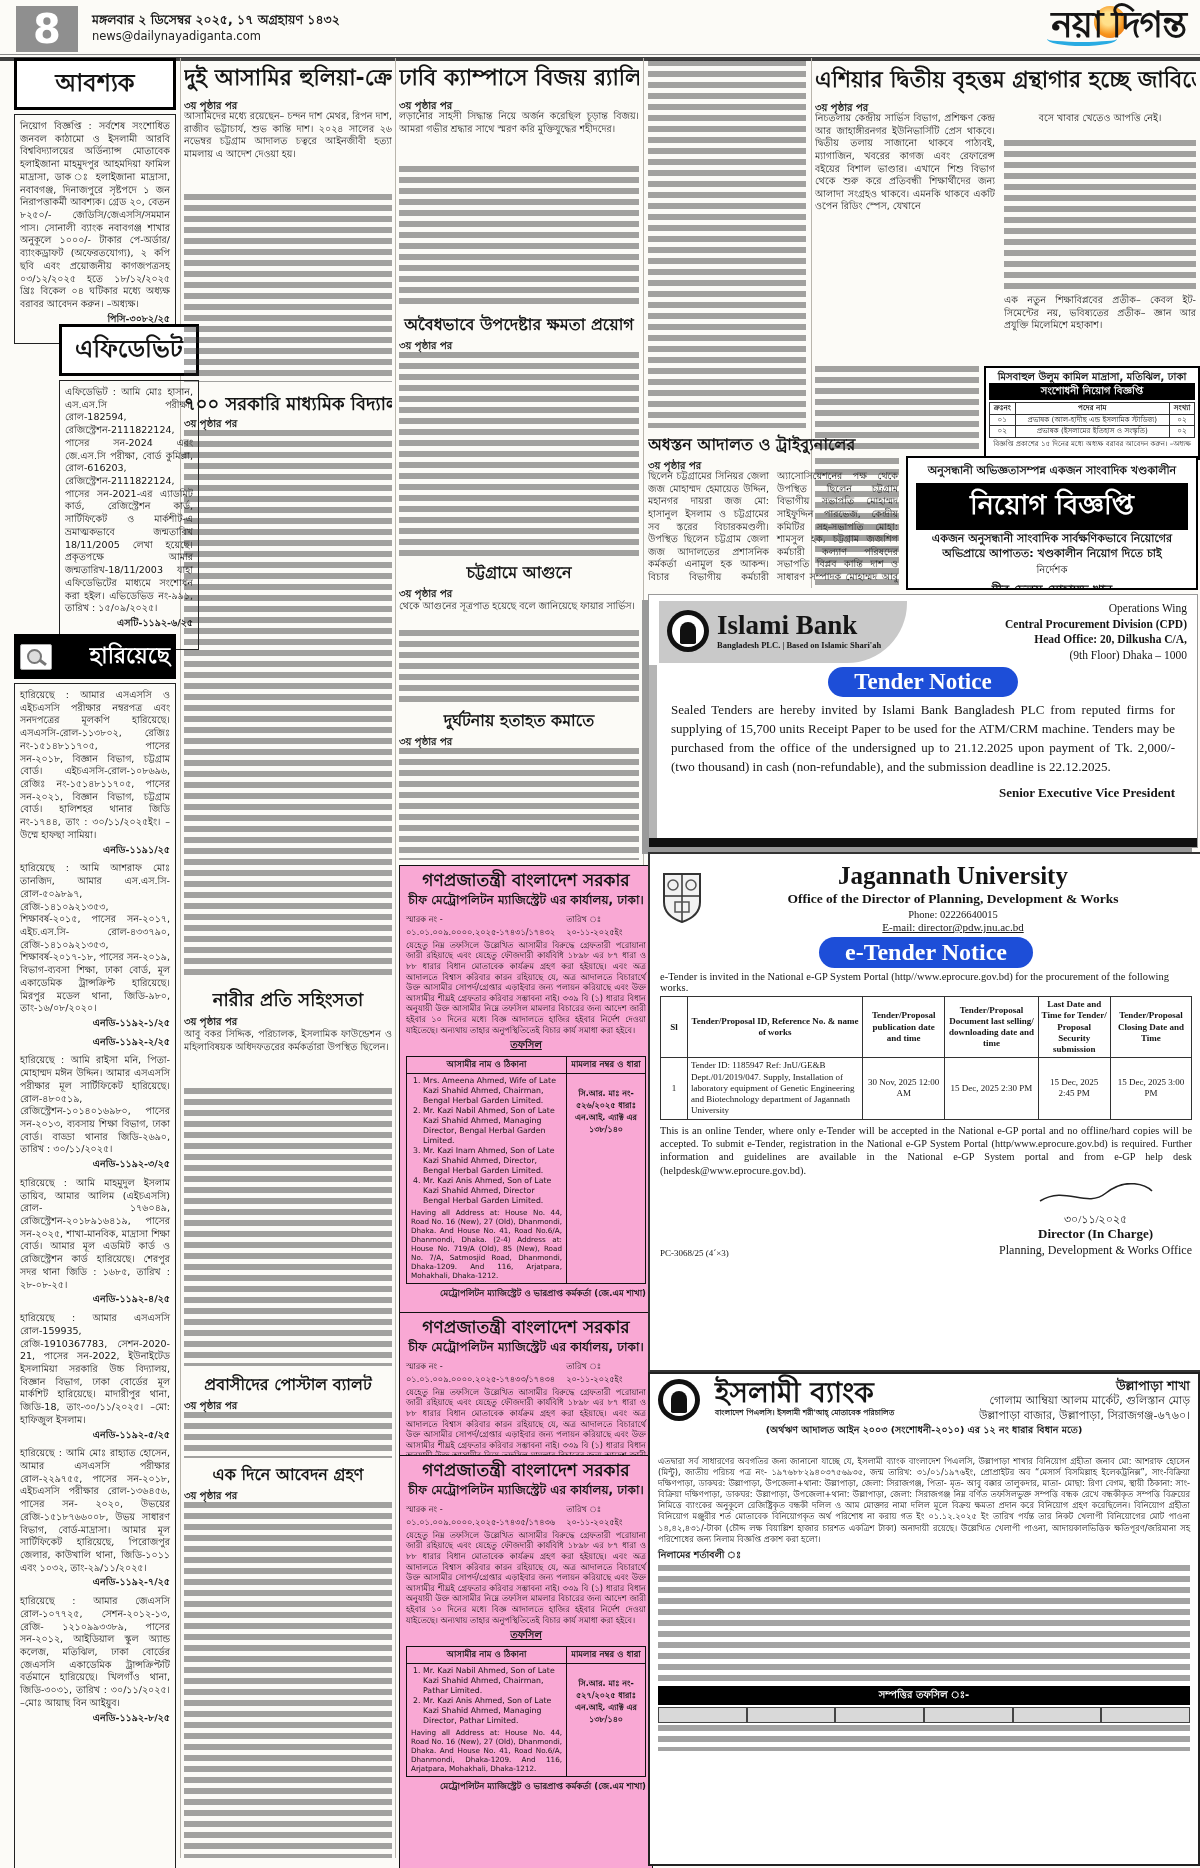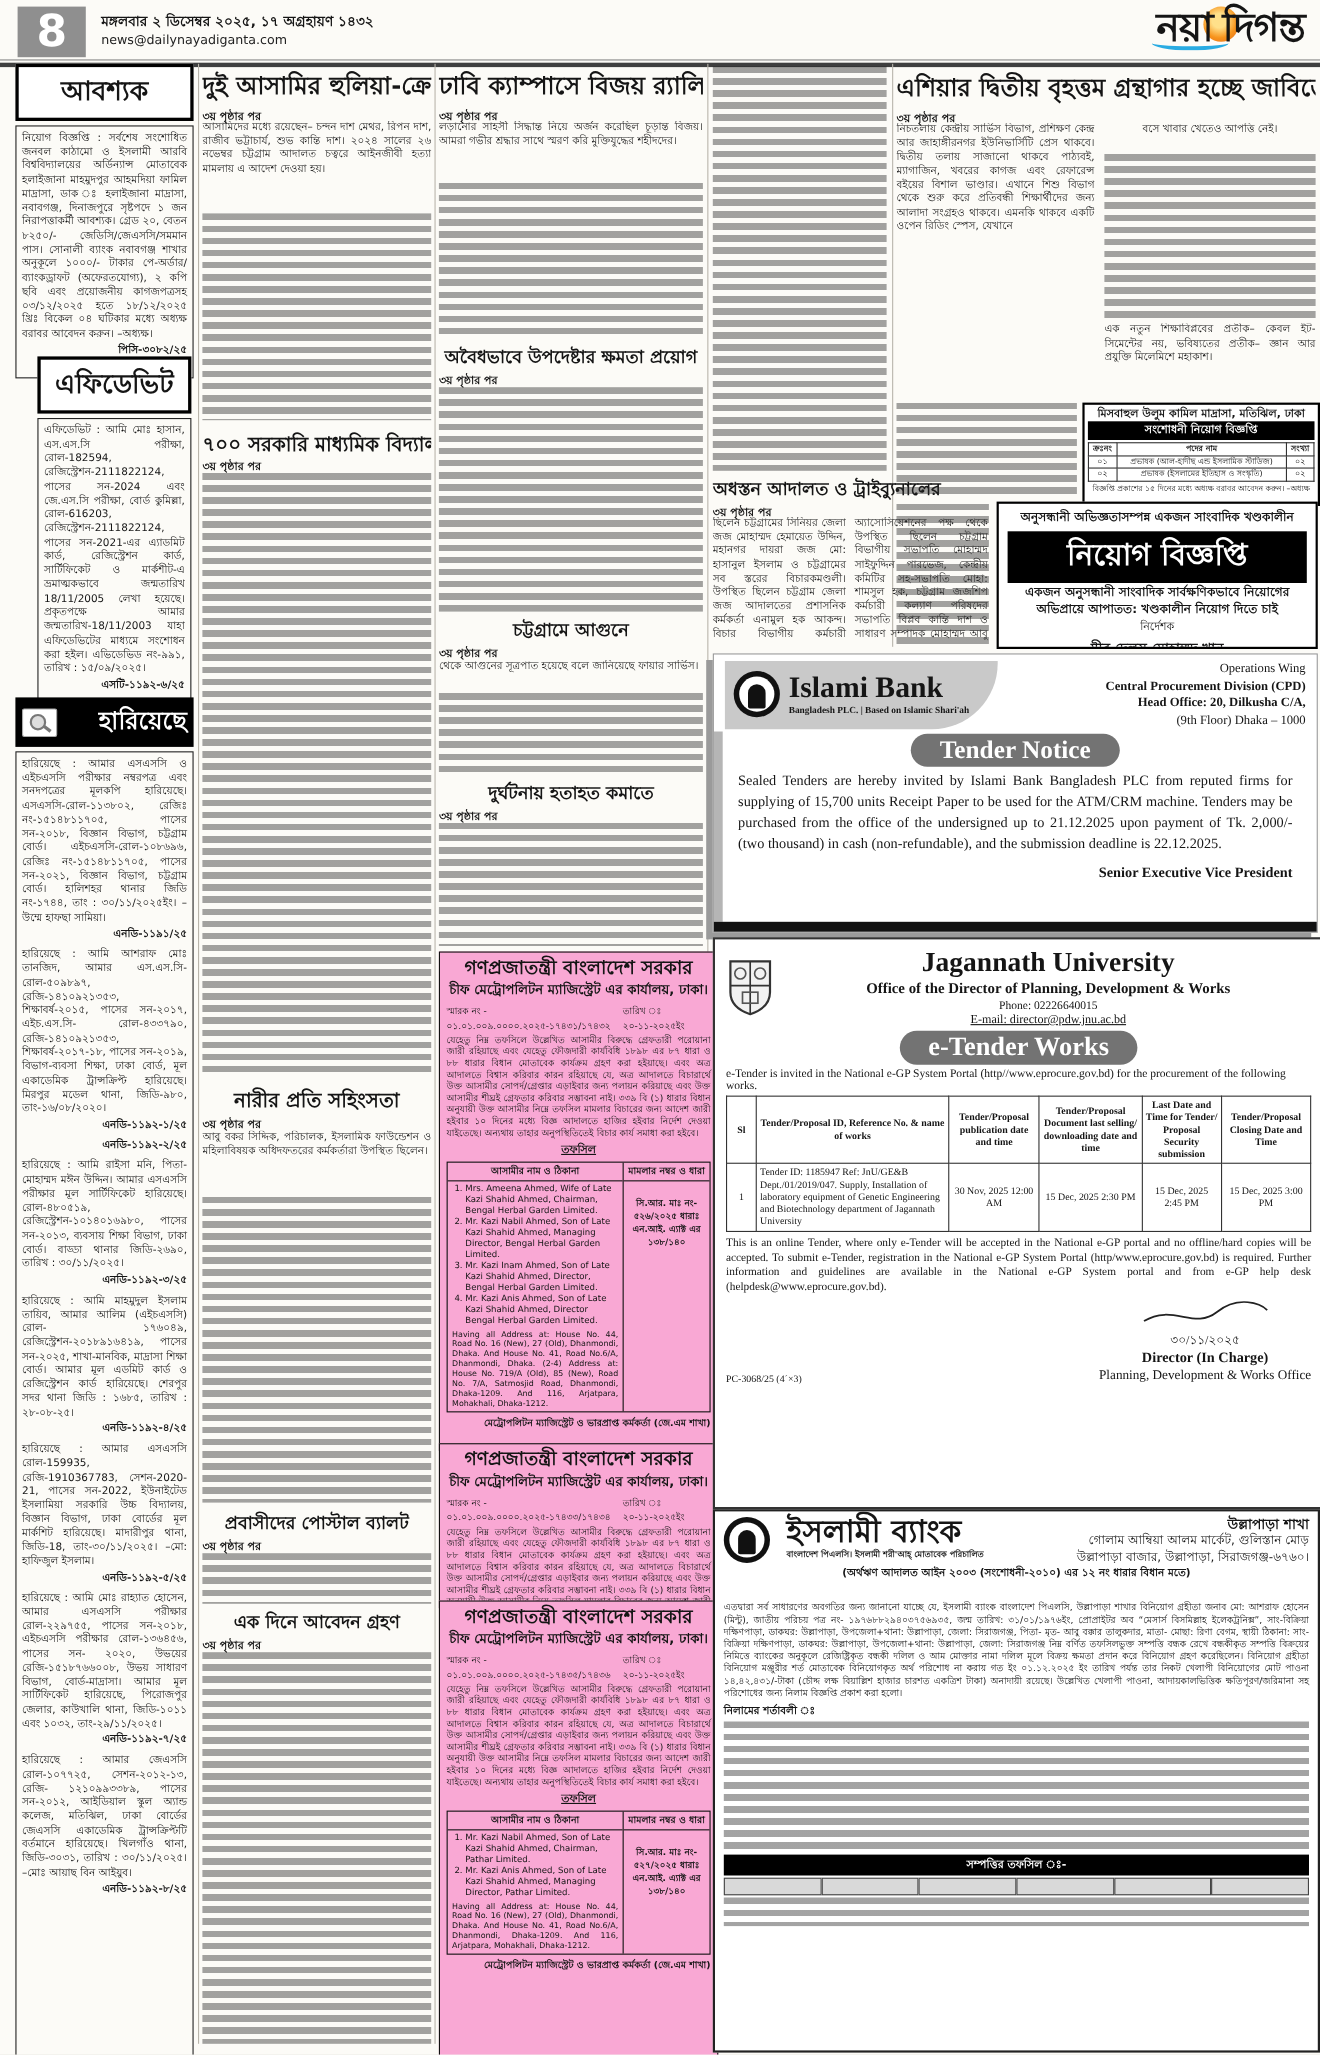--- a/index.html
+++ b/index.html
@@ -150,7 +150,7 @@
     </div>
   </div>
 
-  <div class="abs" style="left:3px;top:324px;width:140px;padding-left:31px;">
+  <div class="abs" style="left:28px;top:324px;width:140px;padding-left:31px;">
     <div class="clsfd-title">এফিডেভিট</div>
     <div class="clsfd-body" style="margin-top:4px;height:258px;overflow:hidden;">
       <span>এফিডেভিট : আমি মোঃ হাসান, এস.এস.সি পরীক্ষা, রোল-182594, রেজিস্ট্রেশন-2111822124, পাসের সন-2024 এবং জে.এস.সি পরীক্ষা, বোর্ড কুমিল্লা, রোল-616203, রেজিস্ট্রেশন-2111822124, পাসের সন-2021-এর এ্যাডমিট কার্ড, রেজিস্ট্রেশন কার্ড, সার্টিফিকেট ও মার্কশীট-এ ভ্রমাত্মকভাবে জন্মতারিখ 18/11/2005 লেখা হয়েছে। প্রকৃতপক্ষে আমার জন্মতারিখ-18/11/2003 যাহা এফিডেভিটের মাধ্যমে সংশোধন করা হইল। এভিডেভিড নং-৯৯১, তারিখ : ১৫/০৯/২০২৫।</span>

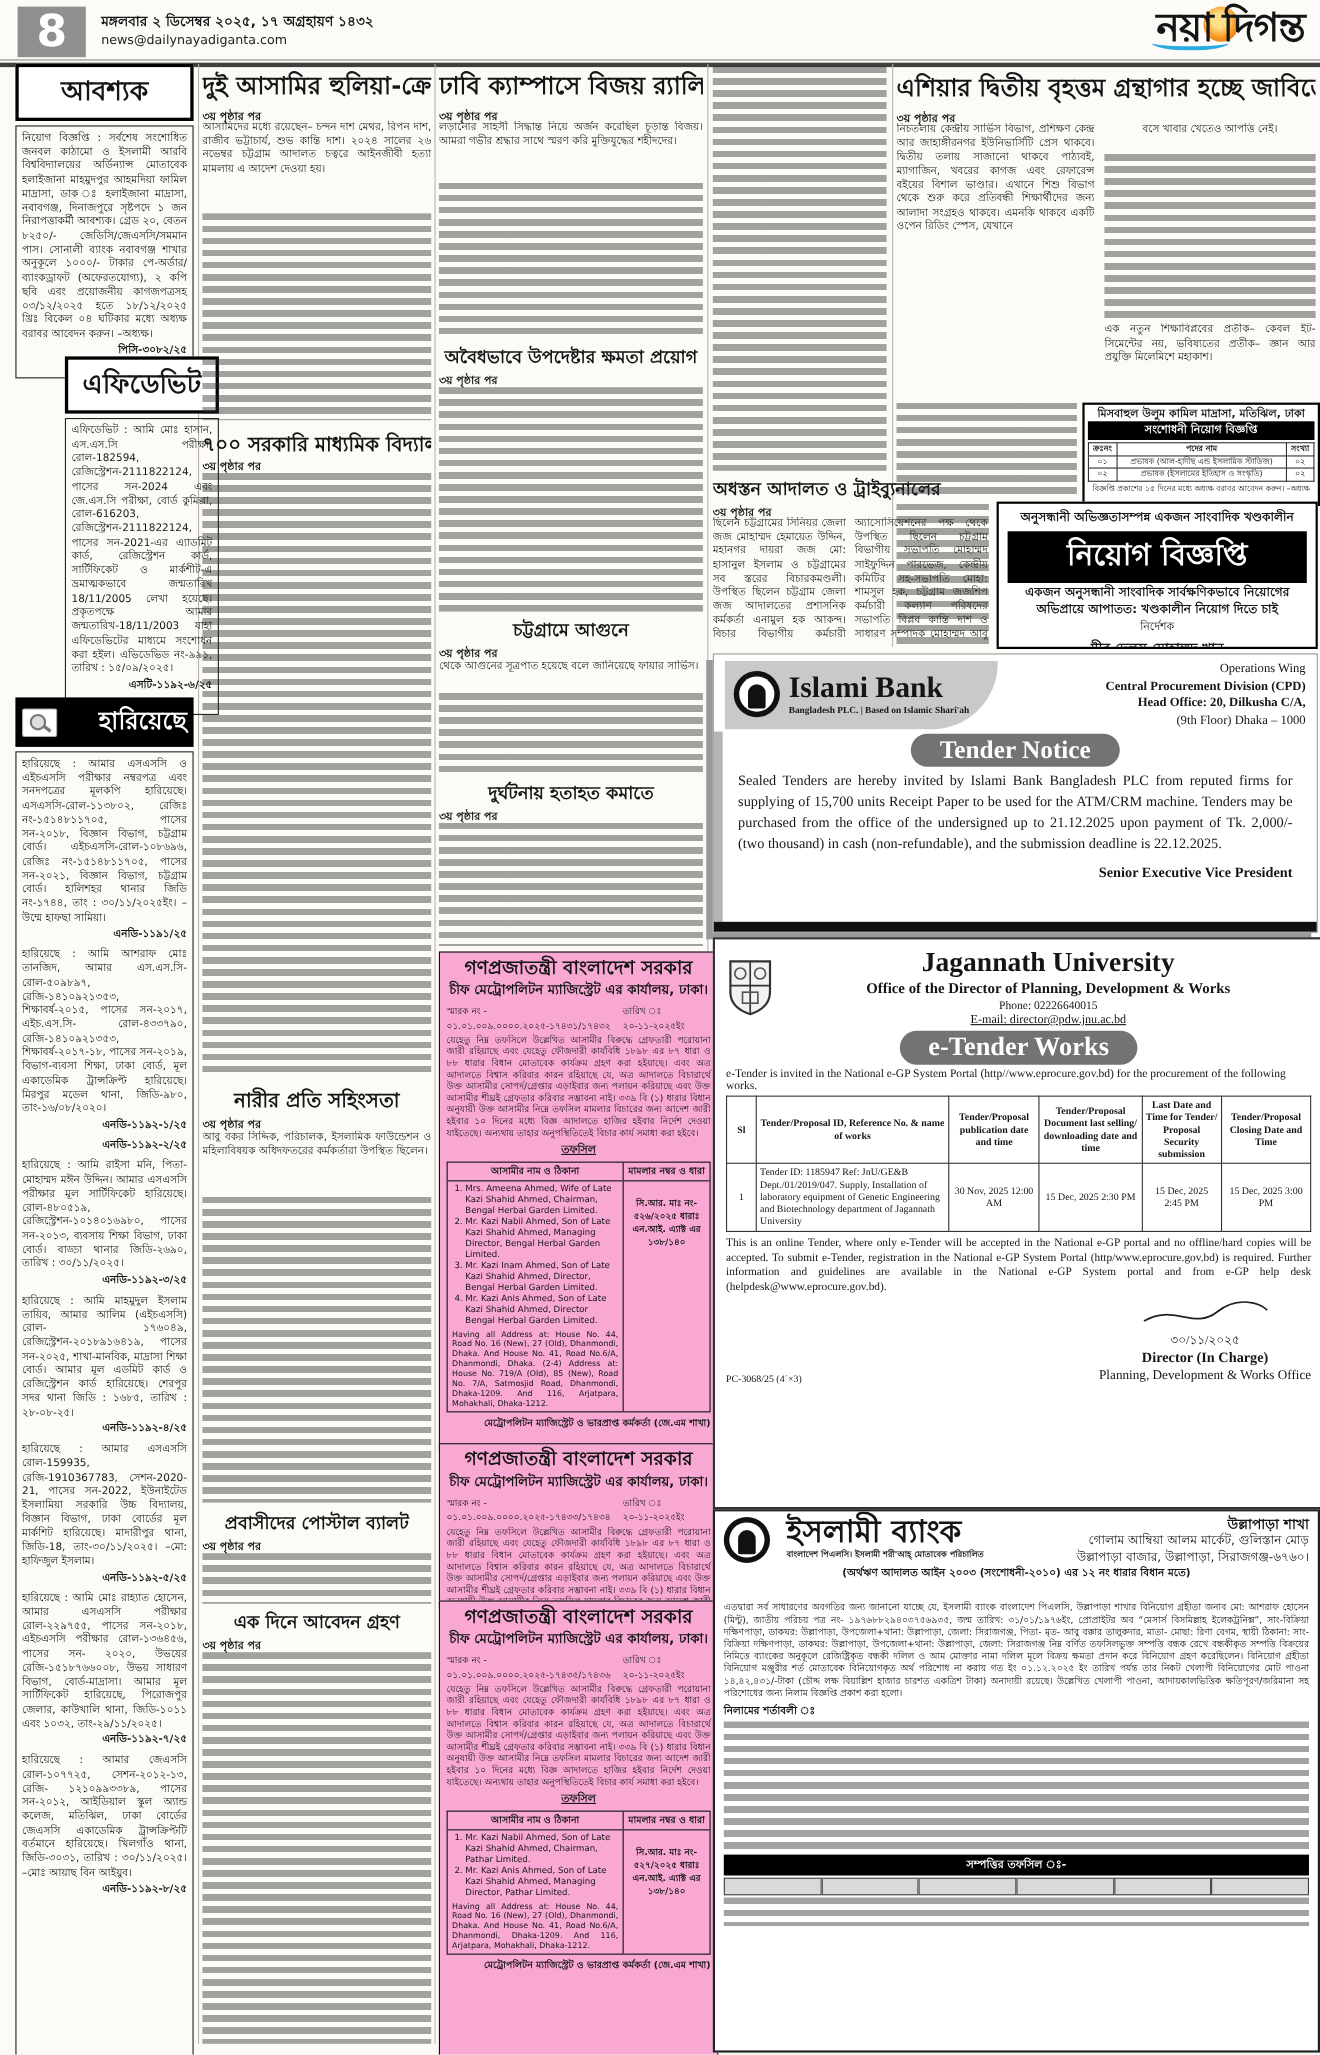--- a/index.html
+++ b/index.html
@@ -79,7 +79,7 @@
   #ibank-logoblk .nm{font-size:27px;font-weight:800;line-height:1;}
   #ibank-logoblk .nm small{display:block;font-size:8.5px;font-weight:700;margin-top:2px;}
   #ibank-addr{text-align:right;font-size:11.5px;line-height:1.35;}
-  .pill{display:inline-block;background:#737373;color:#fff;border-radius:20px;padding:2px 26px;
+  .pill{display:inline-block;background:#1d4ed8;color:#fff;border-radius:20px;padding:2px 26px;
         font-weight:800;}
   #ibank-body{padding:4px 22px 8px;font-size:13px;line-height:1.45;text-align:justify;}
   #ibank-body .svp{text-align:right;font-weight:700;margin-top:8px;}

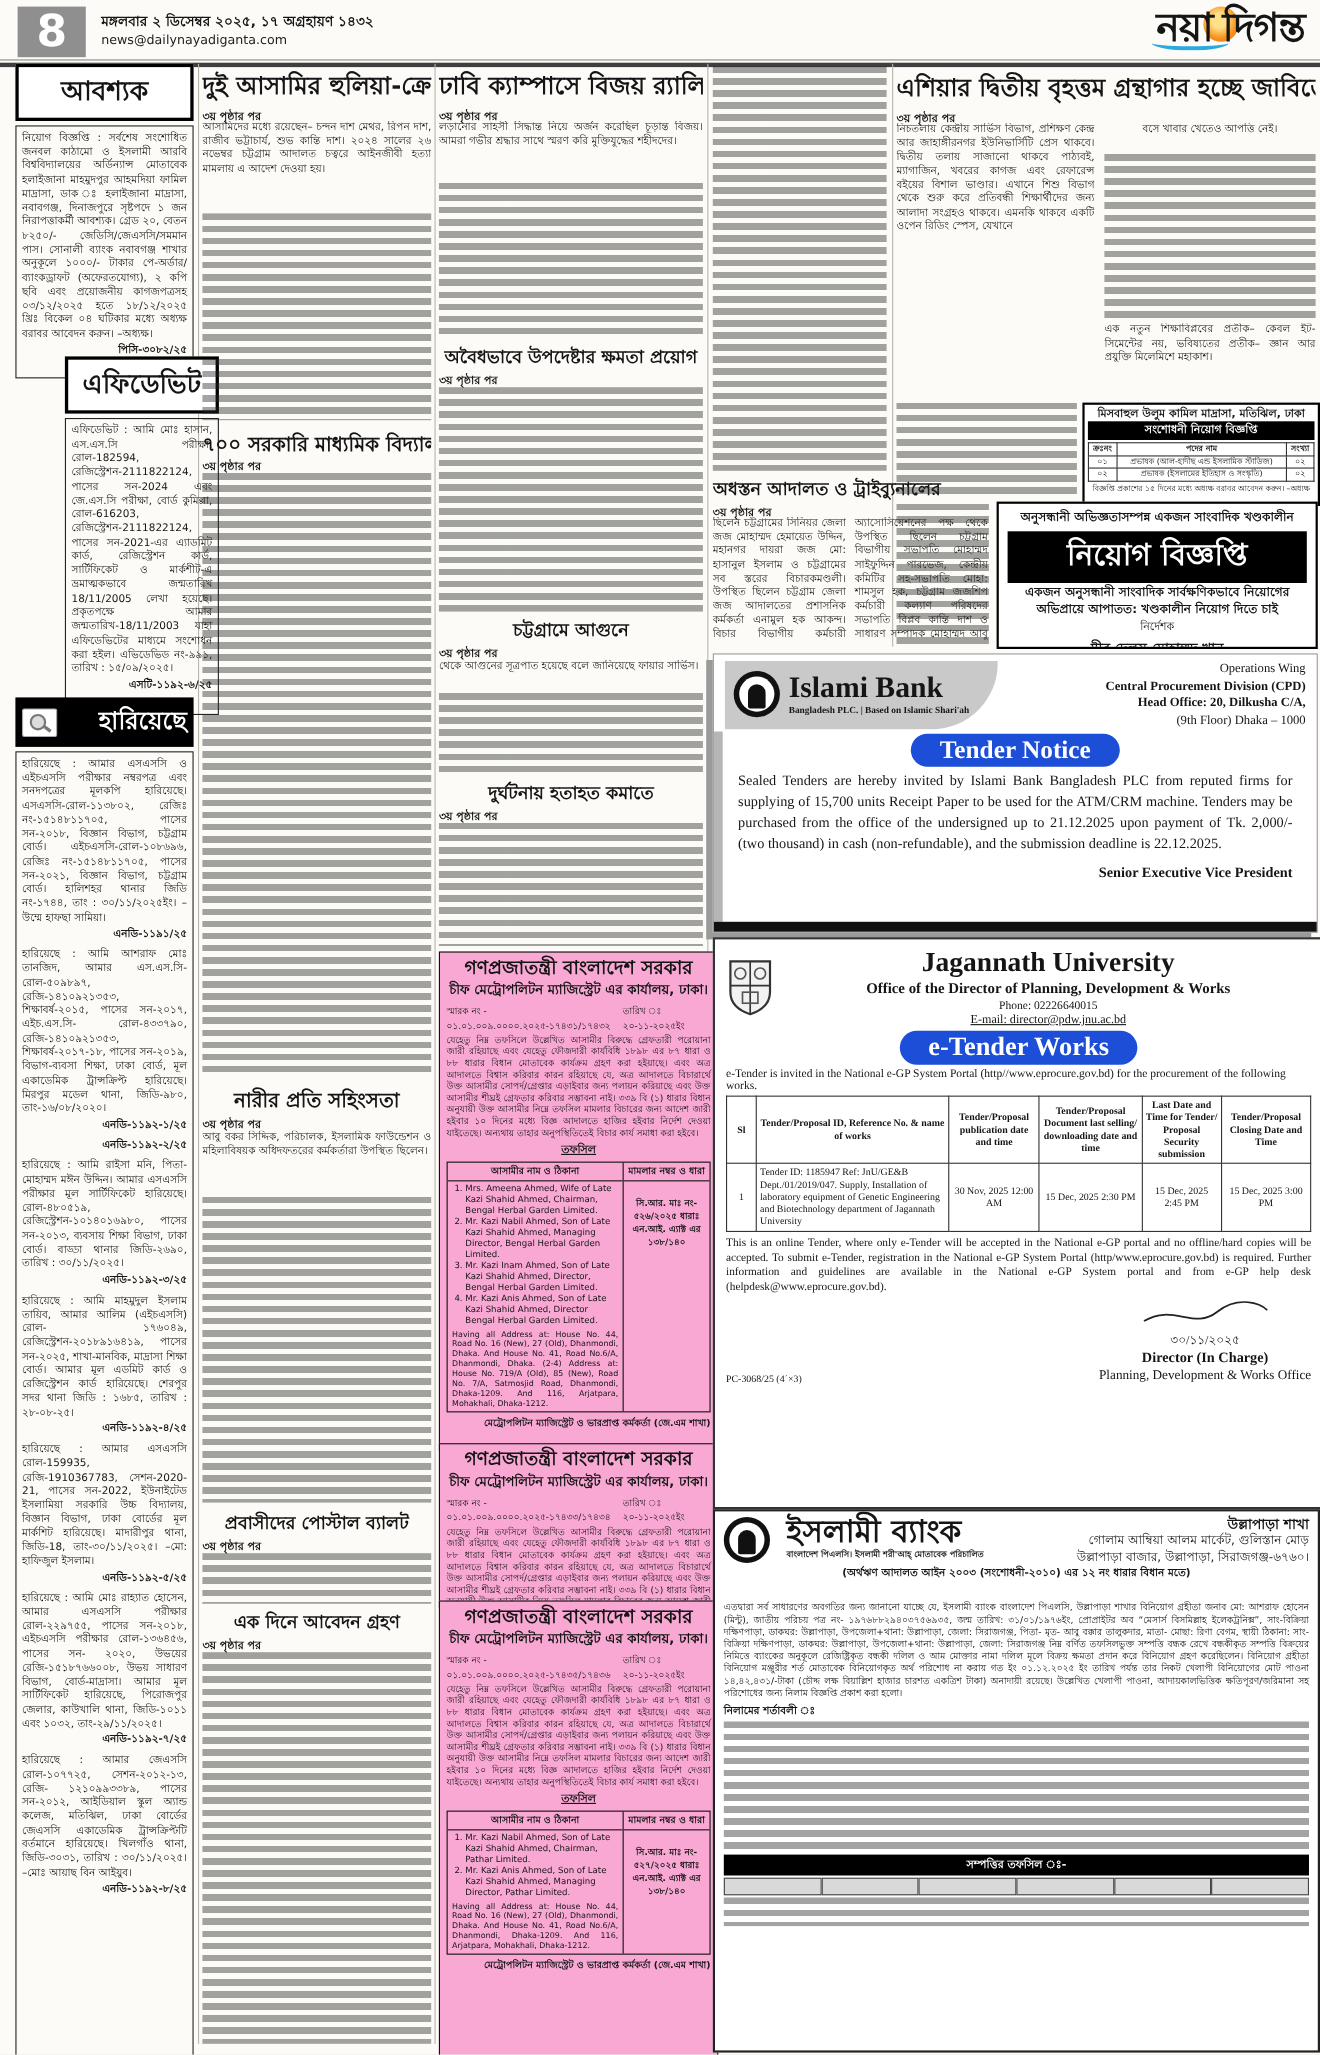--- a/index.html
+++ b/index.html
@@ -404,7 +404,7 @@
         <div class="t4">E-mail: director@pdw.jnu.ac.bd</div>
       </div>
     </div>
-    <div style="text-align:center;margin:2px 0;"><span class="pill" style="font-size:24px;border-radius:24px;">e-Tender Works</span></div>
+    <div style="text-align:center;margin:2px 0;"><span class="pill" style="font-size:24px;border-radius:24px;">e-Tender Notice</span></div>
     <div id="jnu-intro">e-Tender is invited in the National e-GP System Portal (http//www.eprocure.gov.bd) for the procurement of the following works.</div>
     <table id="jnu-table">
       <thead>

